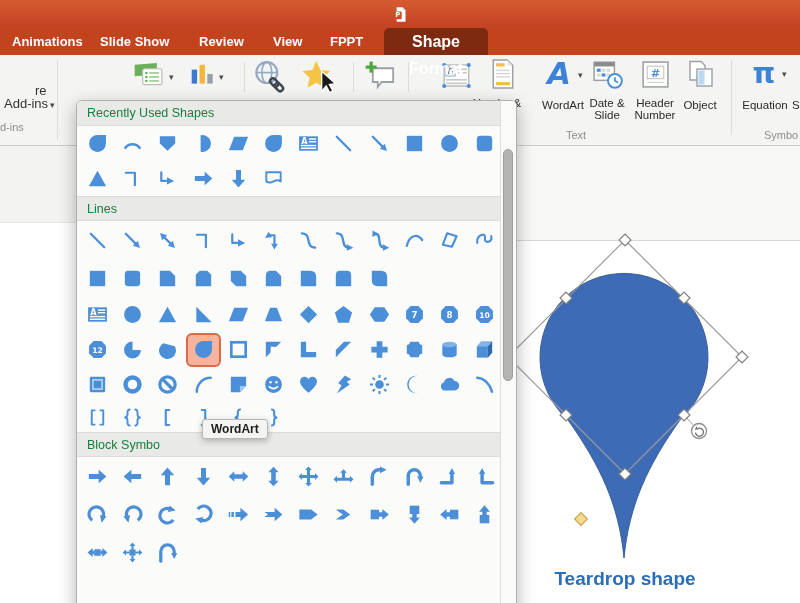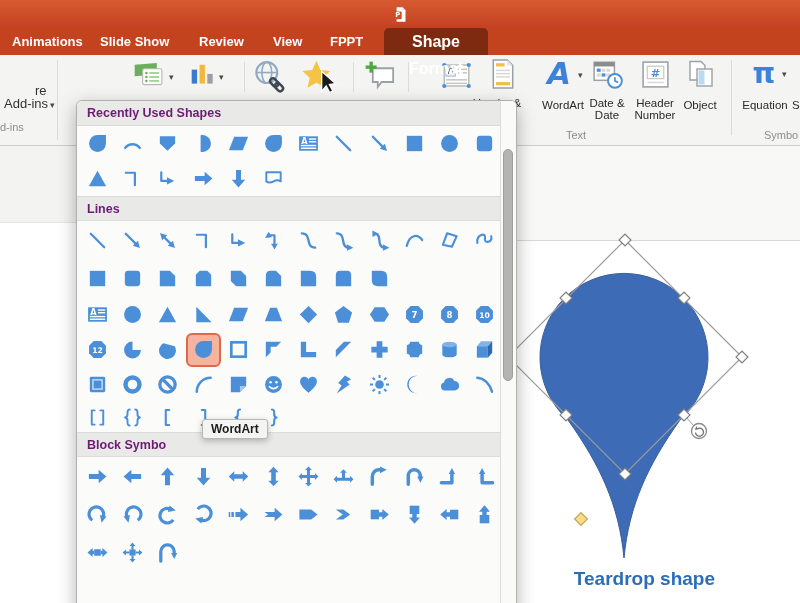--- a/index.html
+++ b/index.html
@@ -28,7 +28,7 @@
   #panel{left:76px;top:100px;width:441px;height:520px;background:#fbfbfa;border:1px solid #b0b0ae;
          border-radius:6px;box-shadow:0 6px 18px rgba(0,0,0,.3);z-index:5;overflow:hidden;box-sizing:border-box;}
   .panel-hdr{height:25px;line-height:25px;background:#e9e9e7;border-top:1px solid #dadad8;border-bottom:1px solid #dcdcda;
-             color:#701a75;font-size:12.5px;padding-left:10px;box-sizing:border-box;font-weight:bold;}
+             color:#15803d;font-size:12.5px;padding-left:10px;box-sizing:border-box;}
   .panel-hdr:first-child{border-top:none;}
   .shape-row{display:flex;padding-left:3px;height:35px;align-items:center;}
   .shape-row.short{height:30px;}

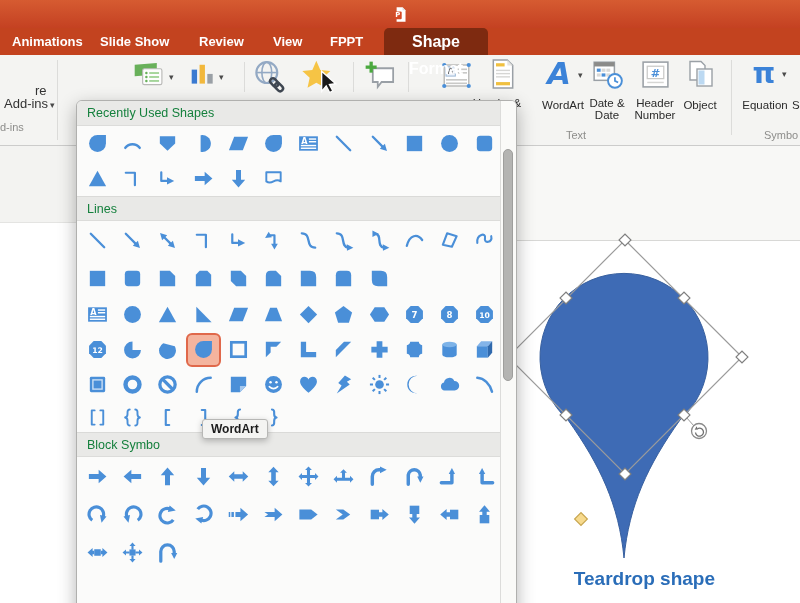--- a/index.html
+++ b/index.html
@@ -260,7 +260,7 @@
   </div>
   <div class="rlabel" style="left:572px;top:42px;width:70px;">
     <div>Date &amp;</div>
-      <div>Date</div>
+      <div>Slide</div>
   </div>
   <div class="rbtn" style="left:640px;top:4px;">
     <span style="display:inline-flex;">

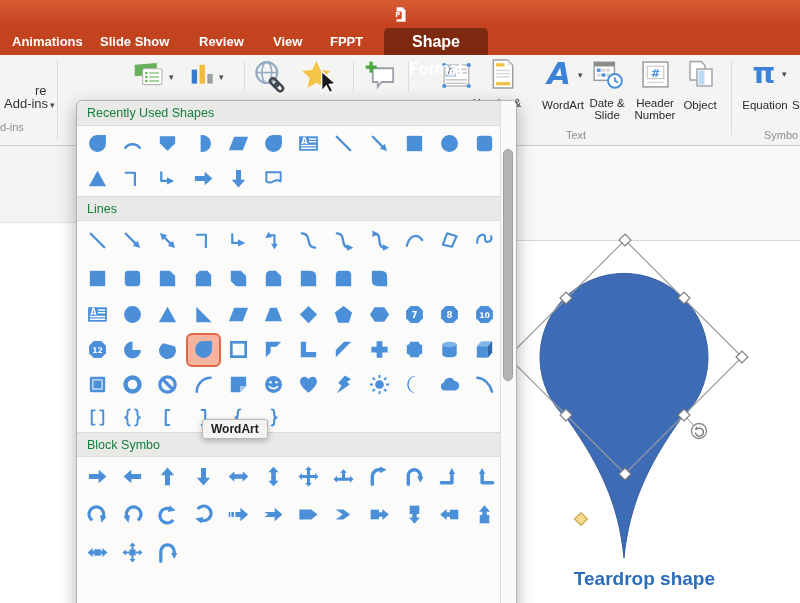--- a/index.html
+++ b/index.html
@@ -47,7 +47,7 @@
   #above-slide{left:76px;top:0;width:724px;height:95px;background:#f8f8f6;}
   #left-strip{left:0;top:0;width:76px;height:77px;background:#f3f3f1;border-bottom:1px solid #e4e4e2;}
   #slide-edge{left:517px;top:95px;width:283px;height:1px;background:#d8d8d6;}
-  #shape-label{left:535px;top:423px;width:180px;text-align:right;font-size:19px;font-weight:bold;}
+  #shape-label{left:535px;top:423px;width:180px;text-align:center;font-size:19px;font-weight:bold;}
   svg text{font-family:"DejaVu Sans",sans-serif;}
 </style>
 </head>

